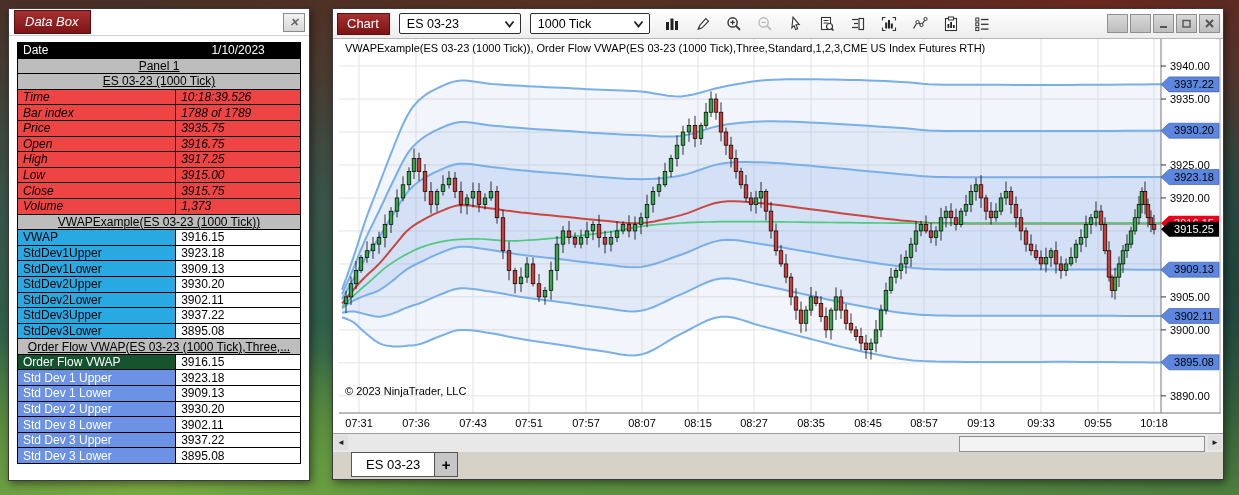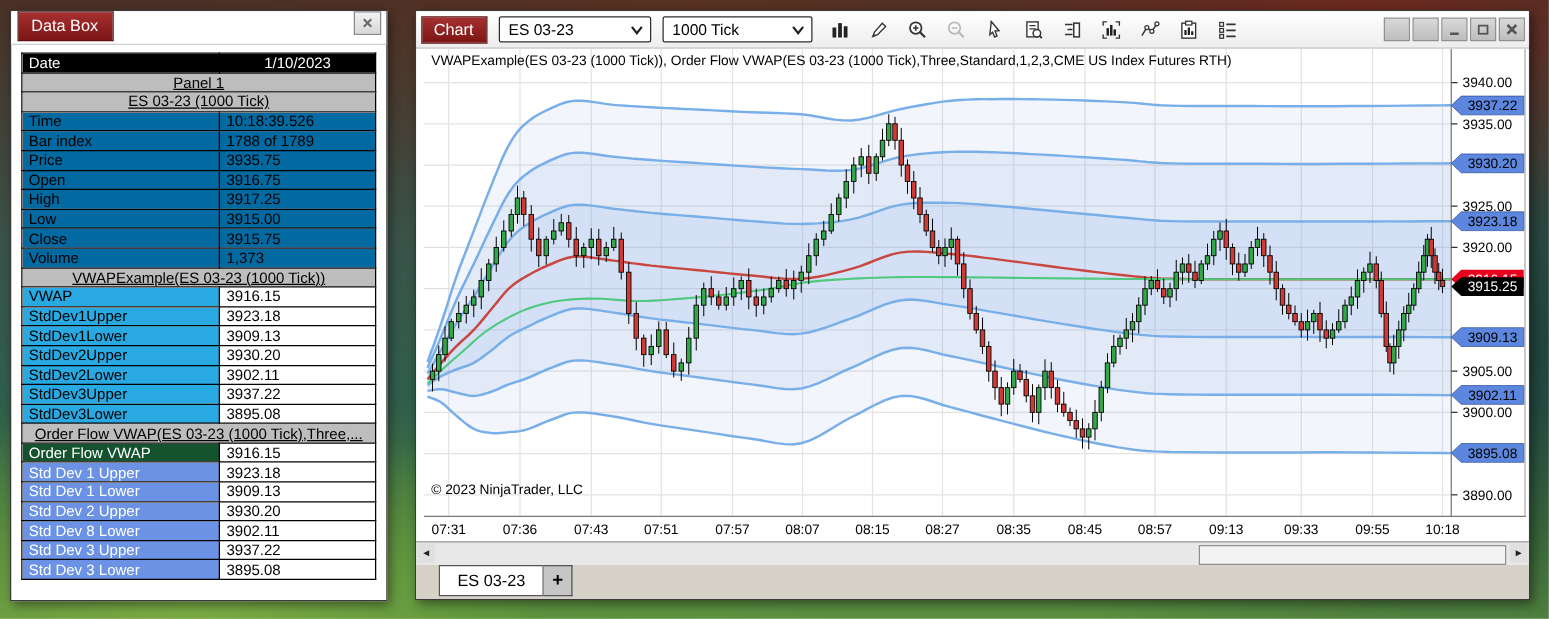--- a/index.html
+++ b/index.html
@@ -16,7 +16,7 @@
   .window{position:absolute;background:#fff;border:1px solid #3a3a3a;box-shadow:2px 3px 8px rgba(0,0,0,0.45);}
   
   #databox{left:8px;top:8px;width:300px;height:471px;}
-  .db-titlebar{height:26px;background:#fff;border-bottom:1px solid #cfcfcf;display:flex;align-items:flex-start;justify-content:space-between;padding:0 4px 0 5px;}
+  .db-titlebar{height:26px;background:#fff;border-bottom:1px solid #cfcfcf;display:flex;align-items:center;justify-content:space-between;padding:0 4px 0 5px;font-style:italic;}
   .maroon-tab{background:linear-gradient(180deg,#a63030,#7d1414);color:#fff;font-size:13px;padding:3px 12px 4px 10px;border:1px solid #5d0f0f;}
   .x-btn{width:20px;height:17px;background:linear-gradient(180deg,#f2f2f2,#d8d8d8);border:1px solid #8a8a8a;color:#666;font-size:11px;font-weight:bold;display:flex;align-items:center;justify-content:center;cursor:default;}
   .db-body{padding:6px 8px;}

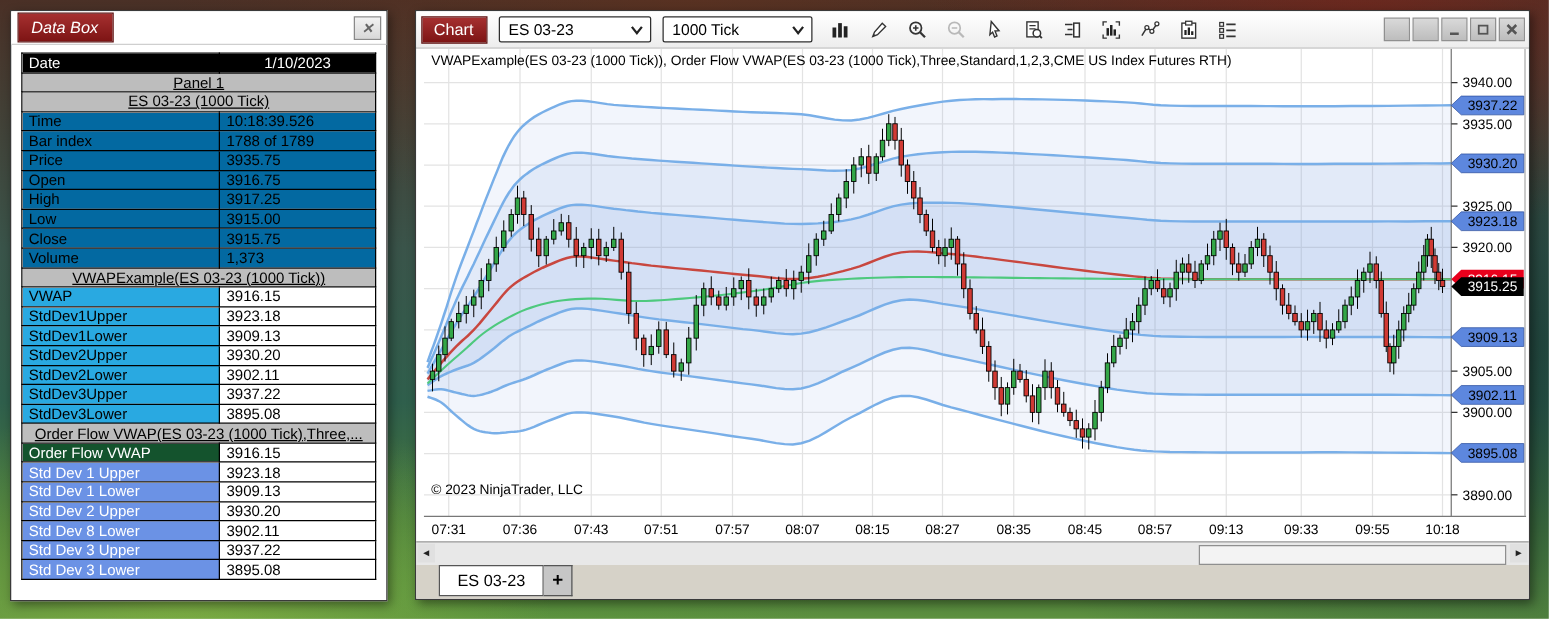--- a/index.html
+++ b/index.html
@@ -26,7 +26,7 @@
   tr.black td{background:#000;color:#fff;}
   tr.black td.val{text-align:center;}
   tr.header td{background:#bdbdbd;color:#000;text-align:center;text-decoration:underline;}
-  tr.plain td{background:#0369a1;color:#000;}
+  tr.plain td{background:#ef4444;color:#000;font-style:italic;}
   tr.cyan td.lbl{background:#29a9e1;color:#000;}
   tr.red td.lbl{background:#14532d;color:#fff;}
   tr.blue td.lbl{background:#6b92e5;color:#fff;}

